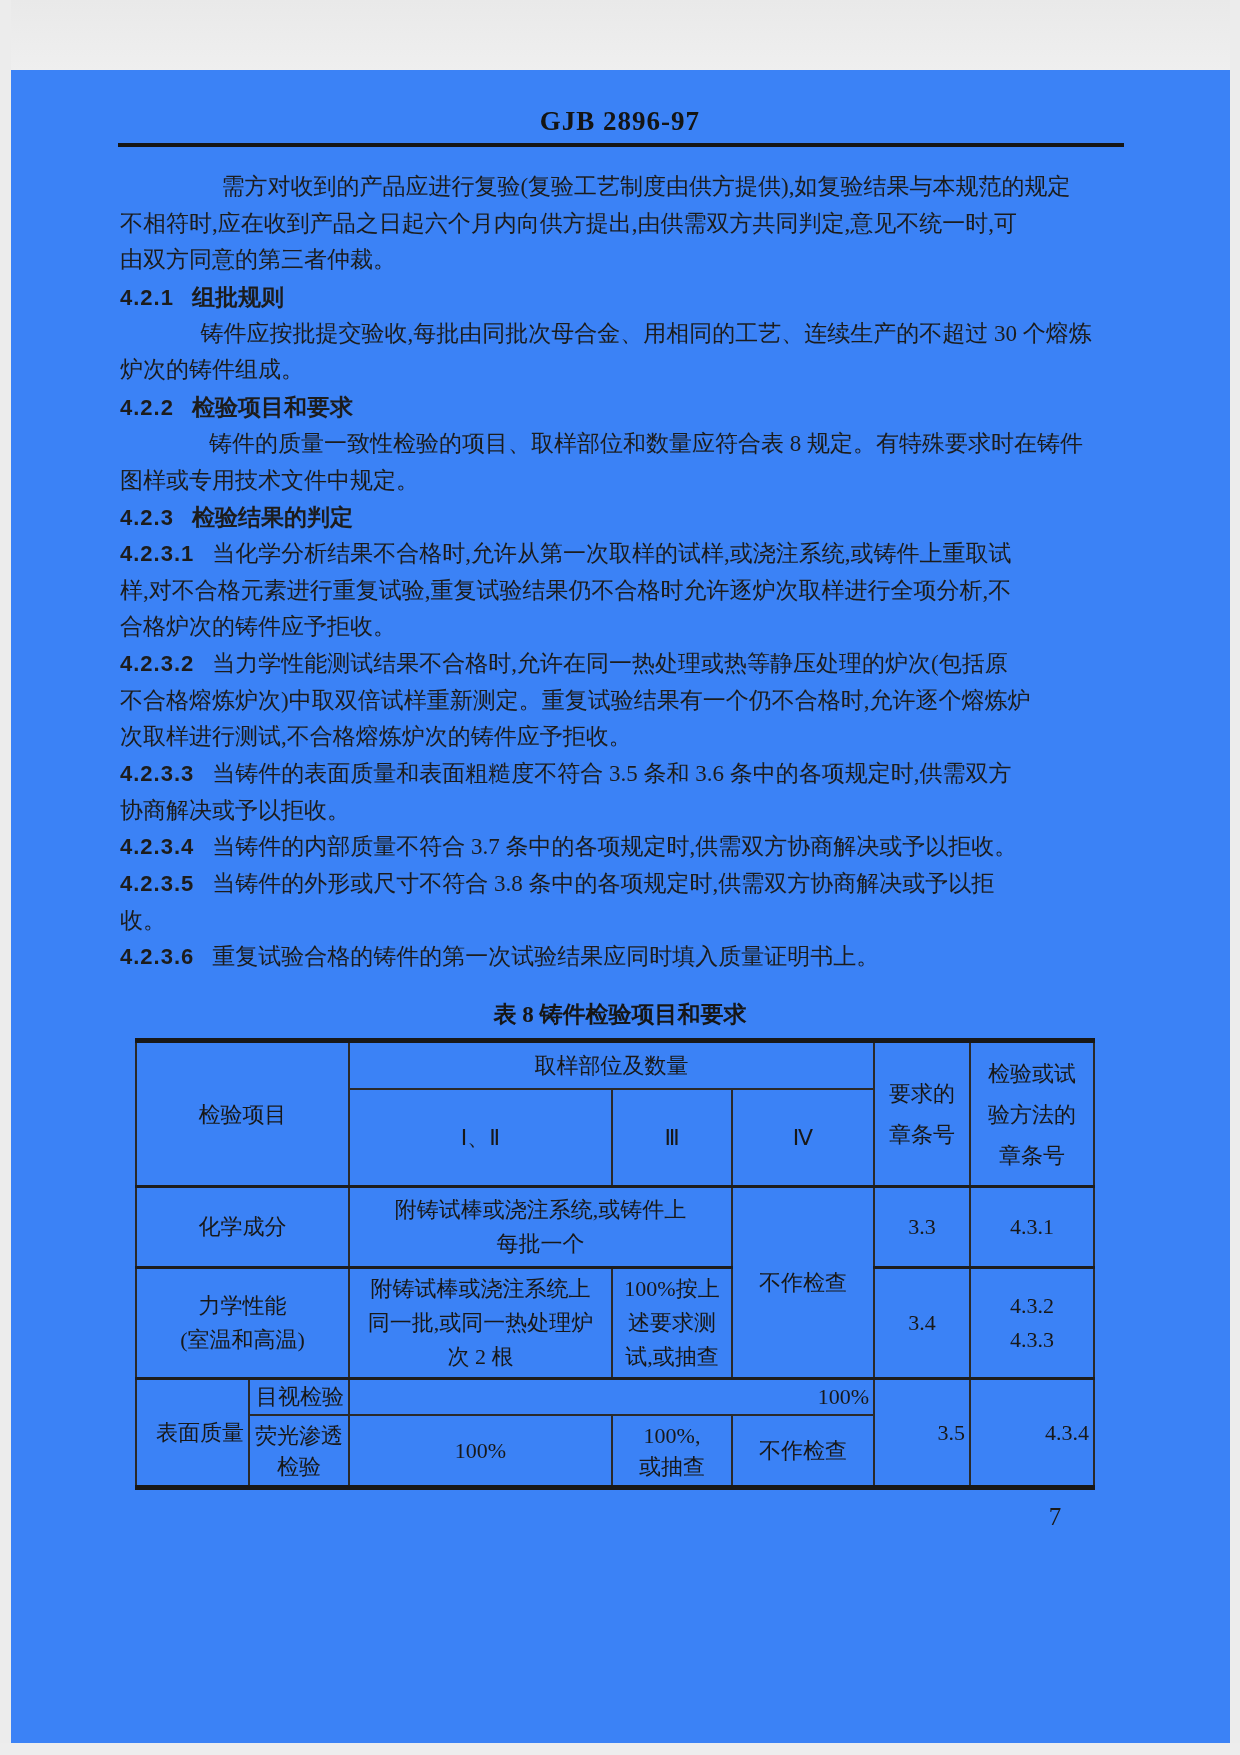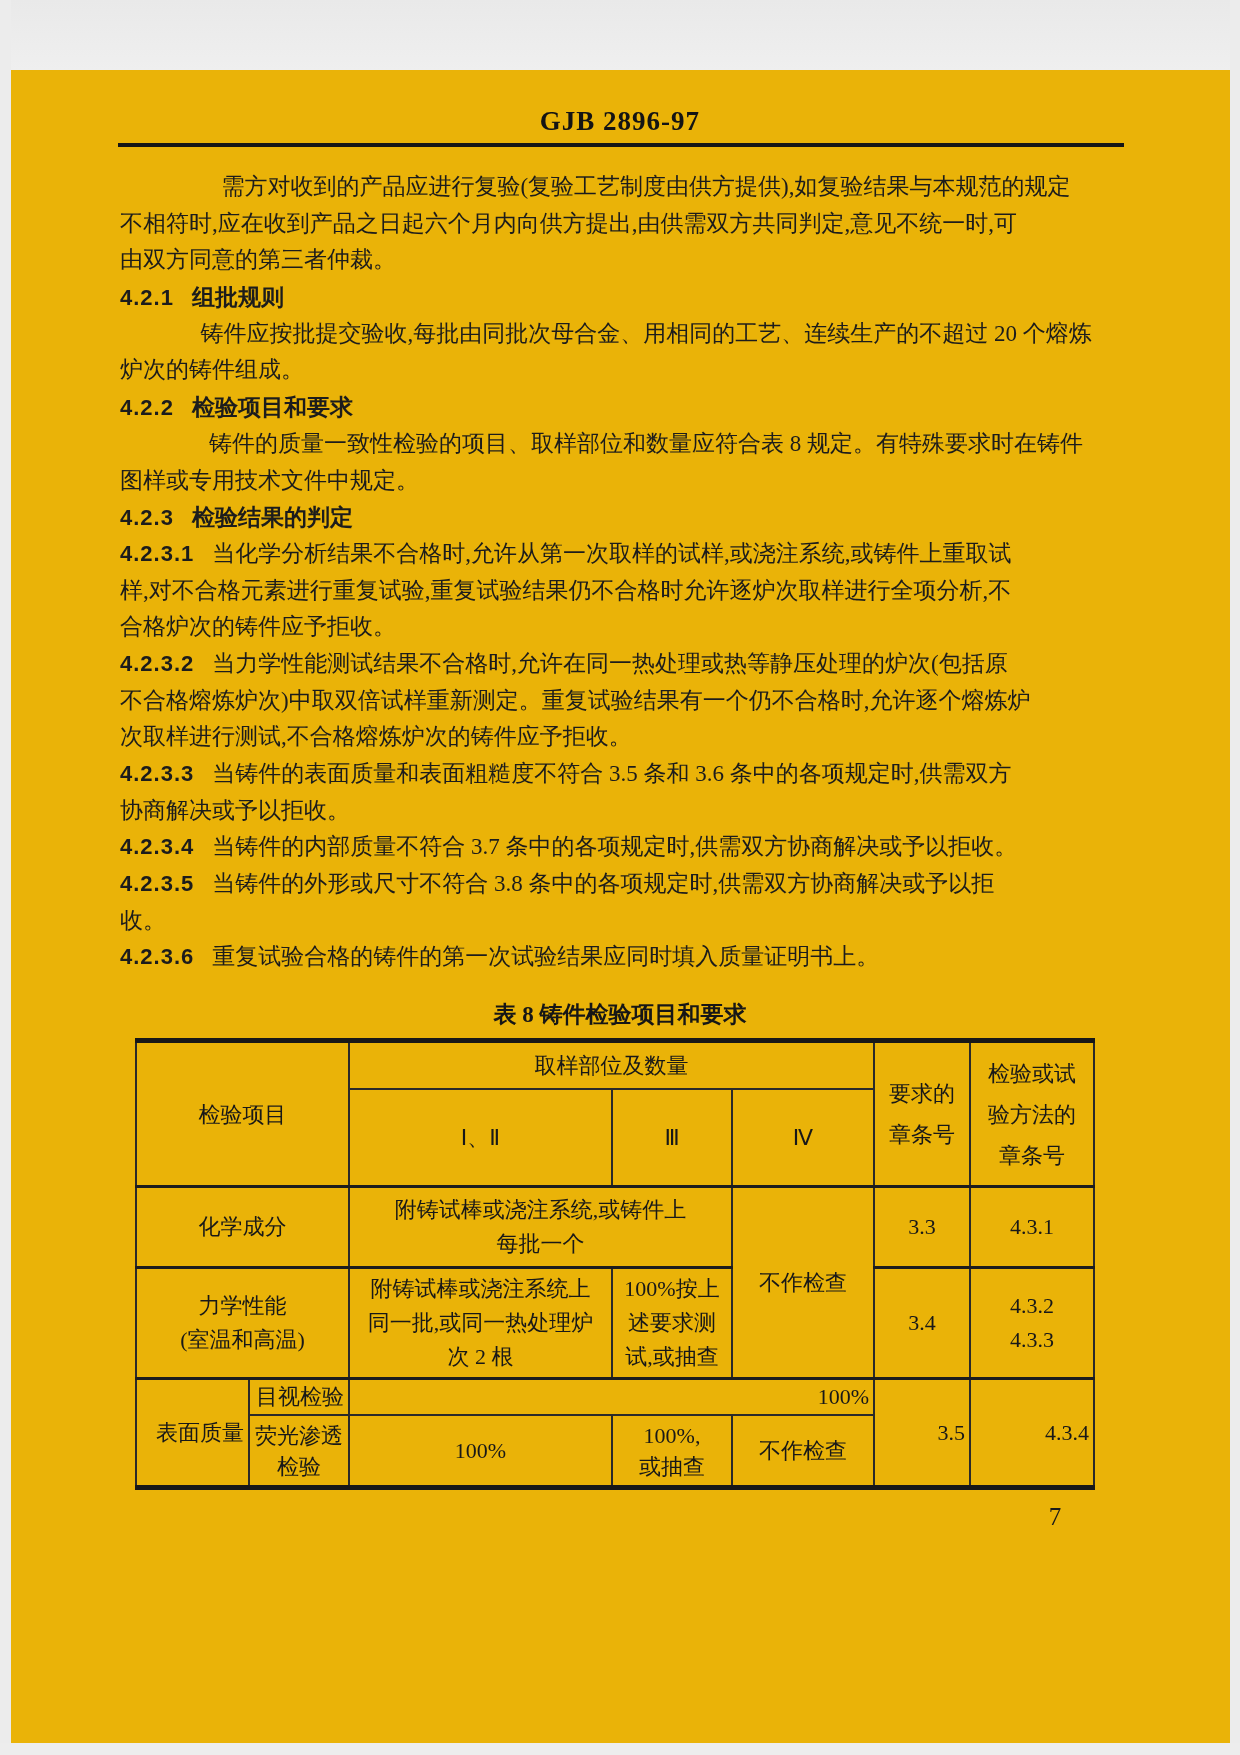--- a/index.html
+++ b/index.html
@@ -5,7 +5,7 @@
   html,body{margin:0;padding:0;background:#ffffff;}
   body{width:1240px;height:1755px;overflow:hidden;
        font-family:"Liberation Serif",serif;color:#1c1c1c;}
-  .page{position:relative;width:1240px;height:1755px;background:#eab308;}
+  .page{position:relative;width:1240px;height:1755px;background:#3b82f6;}
 
   
   .scan-top{position:absolute;left:0;top:0;width:1240px;height:70px;

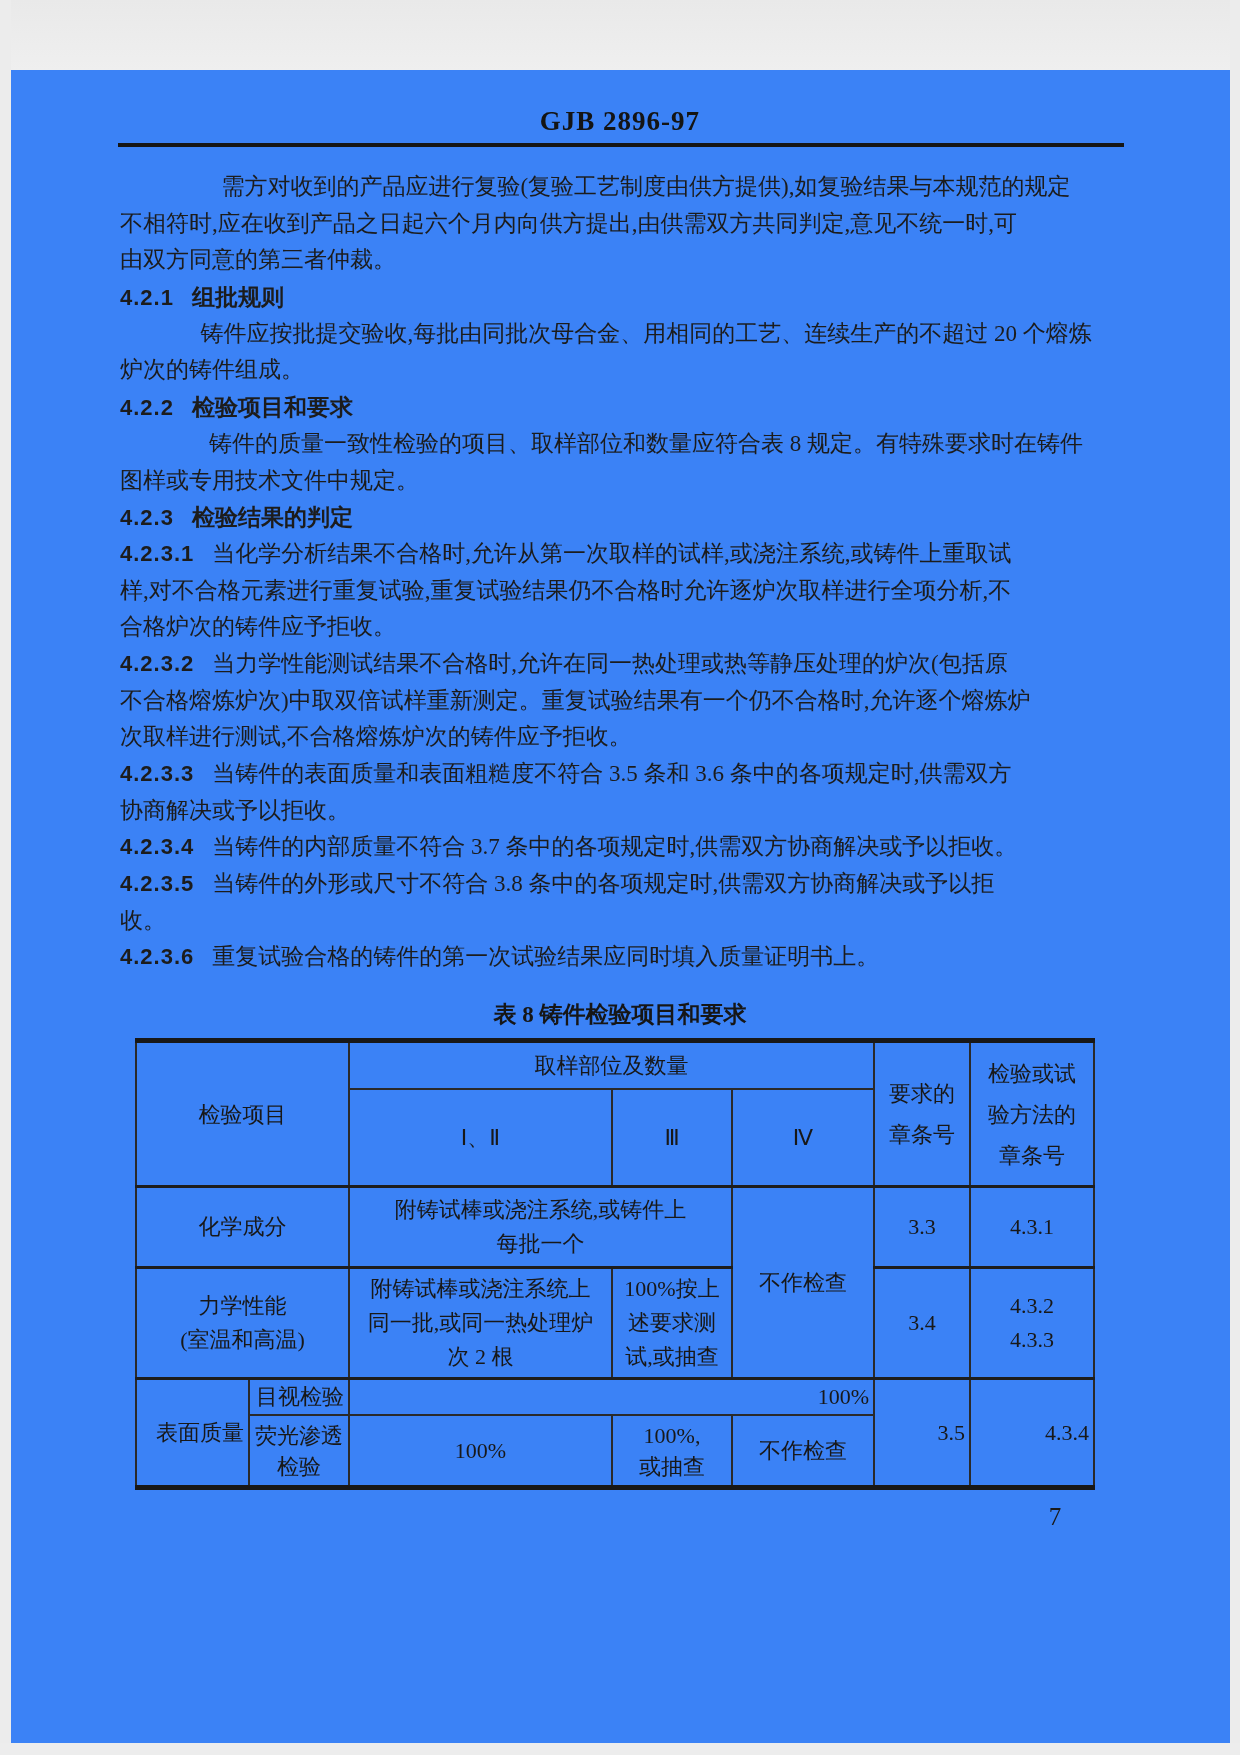--- a/index.html
+++ b/index.html
@@ -65,7 +65,7 @@
       <div class="line cont"><span class="txt">不相符时,应在收到产品之日起六个月内向供方提出,由供需双方共同判定,意见不统一时,可</span></div>
       <div class="line cont"><span class="txt">由双方同意的第三者仲裁。</span></div>
       <div class="line heading"><b class="num">4.2.1</b><span class="txt">组批规则</span></div>
-      <div class="line indent"><span class="txt">铸件应按批提交验收,每批由同批次母合金、用相同的工艺、连续生产的不超过 20 个熔炼</span></div>
+      <div class="line indent"><span class="txt">铸件应按批提交验收,每批由同批次母合金、用相同的工艺、连续生产的不超过 30 个熔炼</span></div>
       <div class="line cont"><span class="txt">炉次的铸件组成。</span></div>
       <div class="line heading"><b class="num">4.2.2</b><span class="txt">检验项目和要求</span></div>
       <div class="line indent"><span class="txt">铸件的质量一致性检验的项目、取样部位和数量应符合表 8 规定。有特殊要求时在铸件</span></div>

